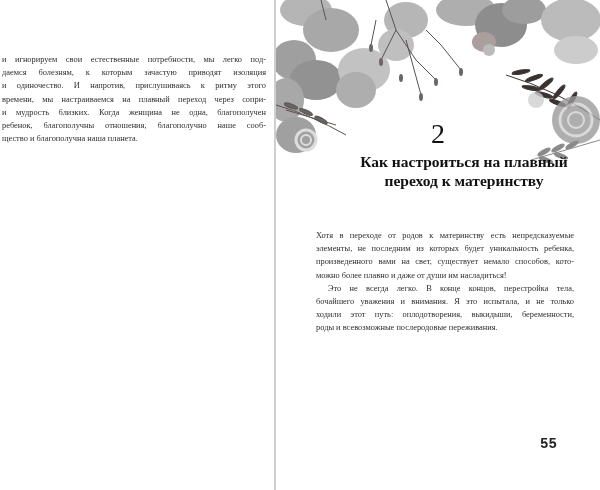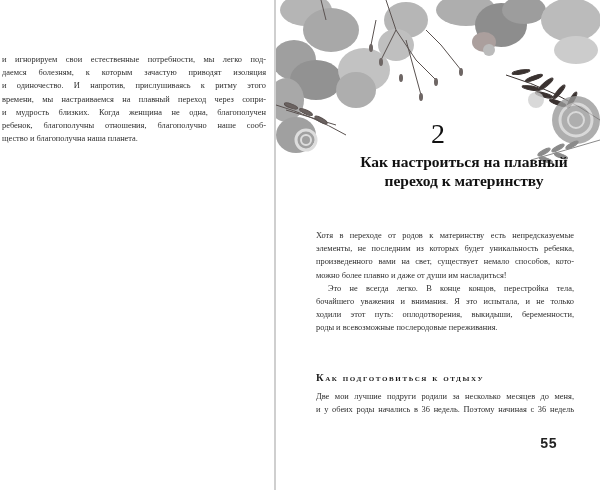--- a/index.html
+++ b/index.html
@@ -145,7 +145,6 @@
     <span class="line last">роды и всевозможные послеродовые переживания.</span>
   </div>
 
-  <div class="section-heading">Как подготовиться к отдыху</div>
 
   <div class="body-text right-text2">
     <span class="line" style="display:block;white-space:nowrap;text-align-last:justify;">Две мои лучшие подруги родили за несколько месяцев до меня,</span>

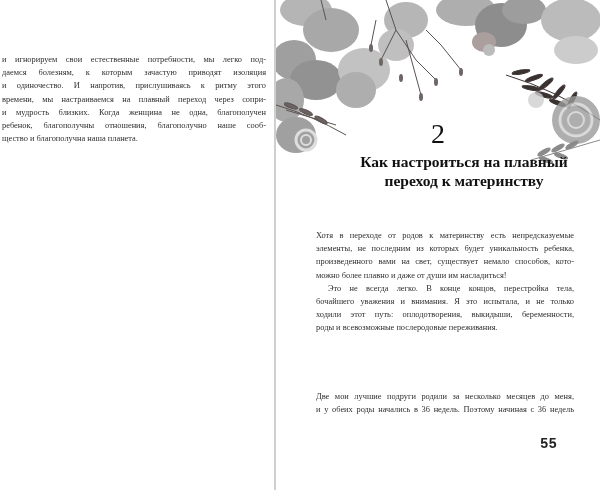--- a/index.html
+++ b/index.html
@@ -146,10 +146,6 @@
   </div>
 
 
-  <div class="body-text right-text2">
-    <span class="line" style="display:block;white-space:nowrap;text-align-last:justify;">Две мои лучшие подруги родили за несколько месяцев до меня,</span>
-    <span class="line" style="display:block;white-space:nowrap;text-align-last:justify;">и у обеих роды начались в 36 недель. Поэтому начиная с 36 недель</span>
-  </div>
 
   <div class="page-number">55</div>
 </div>

